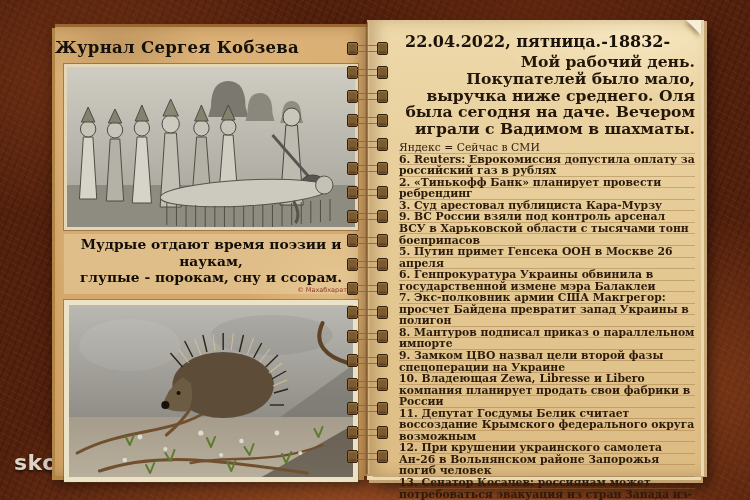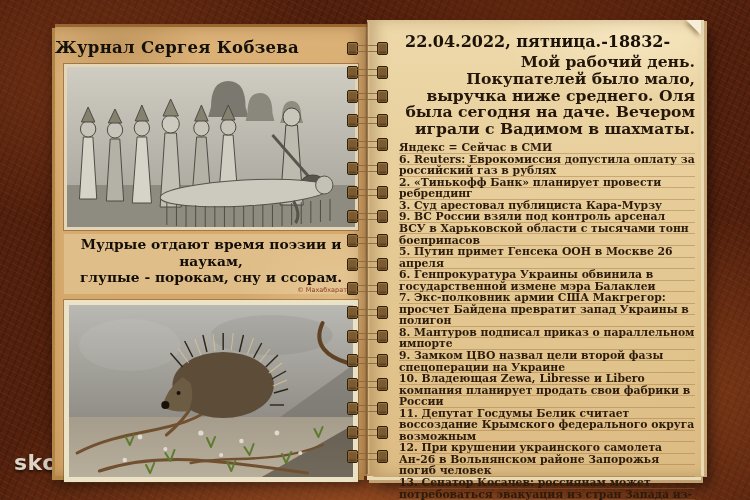--- a/index.html
+++ b/index.html
@@ -75,7 +75,7 @@
   .ruled{margin-top:4px;
     background:repeating-linear-gradient(to bottom, transparent 0 10.55px,
       rgba(151,108,58,.4) 10.55px 11.55px);}
-  .news-header{font-weight:bold;font-size:10.8px;line-height:11.55px;color:#2c1b0b;}
+  .news-header{font-weight:normal;font-size:10.8px;line-height:11.55px;color:#2c1b0b;}
   .news-item{font-weight:bold;font-size:10.8px;line-height:11.55px;color:#2c1b0b;}
 </style>
 </head>

